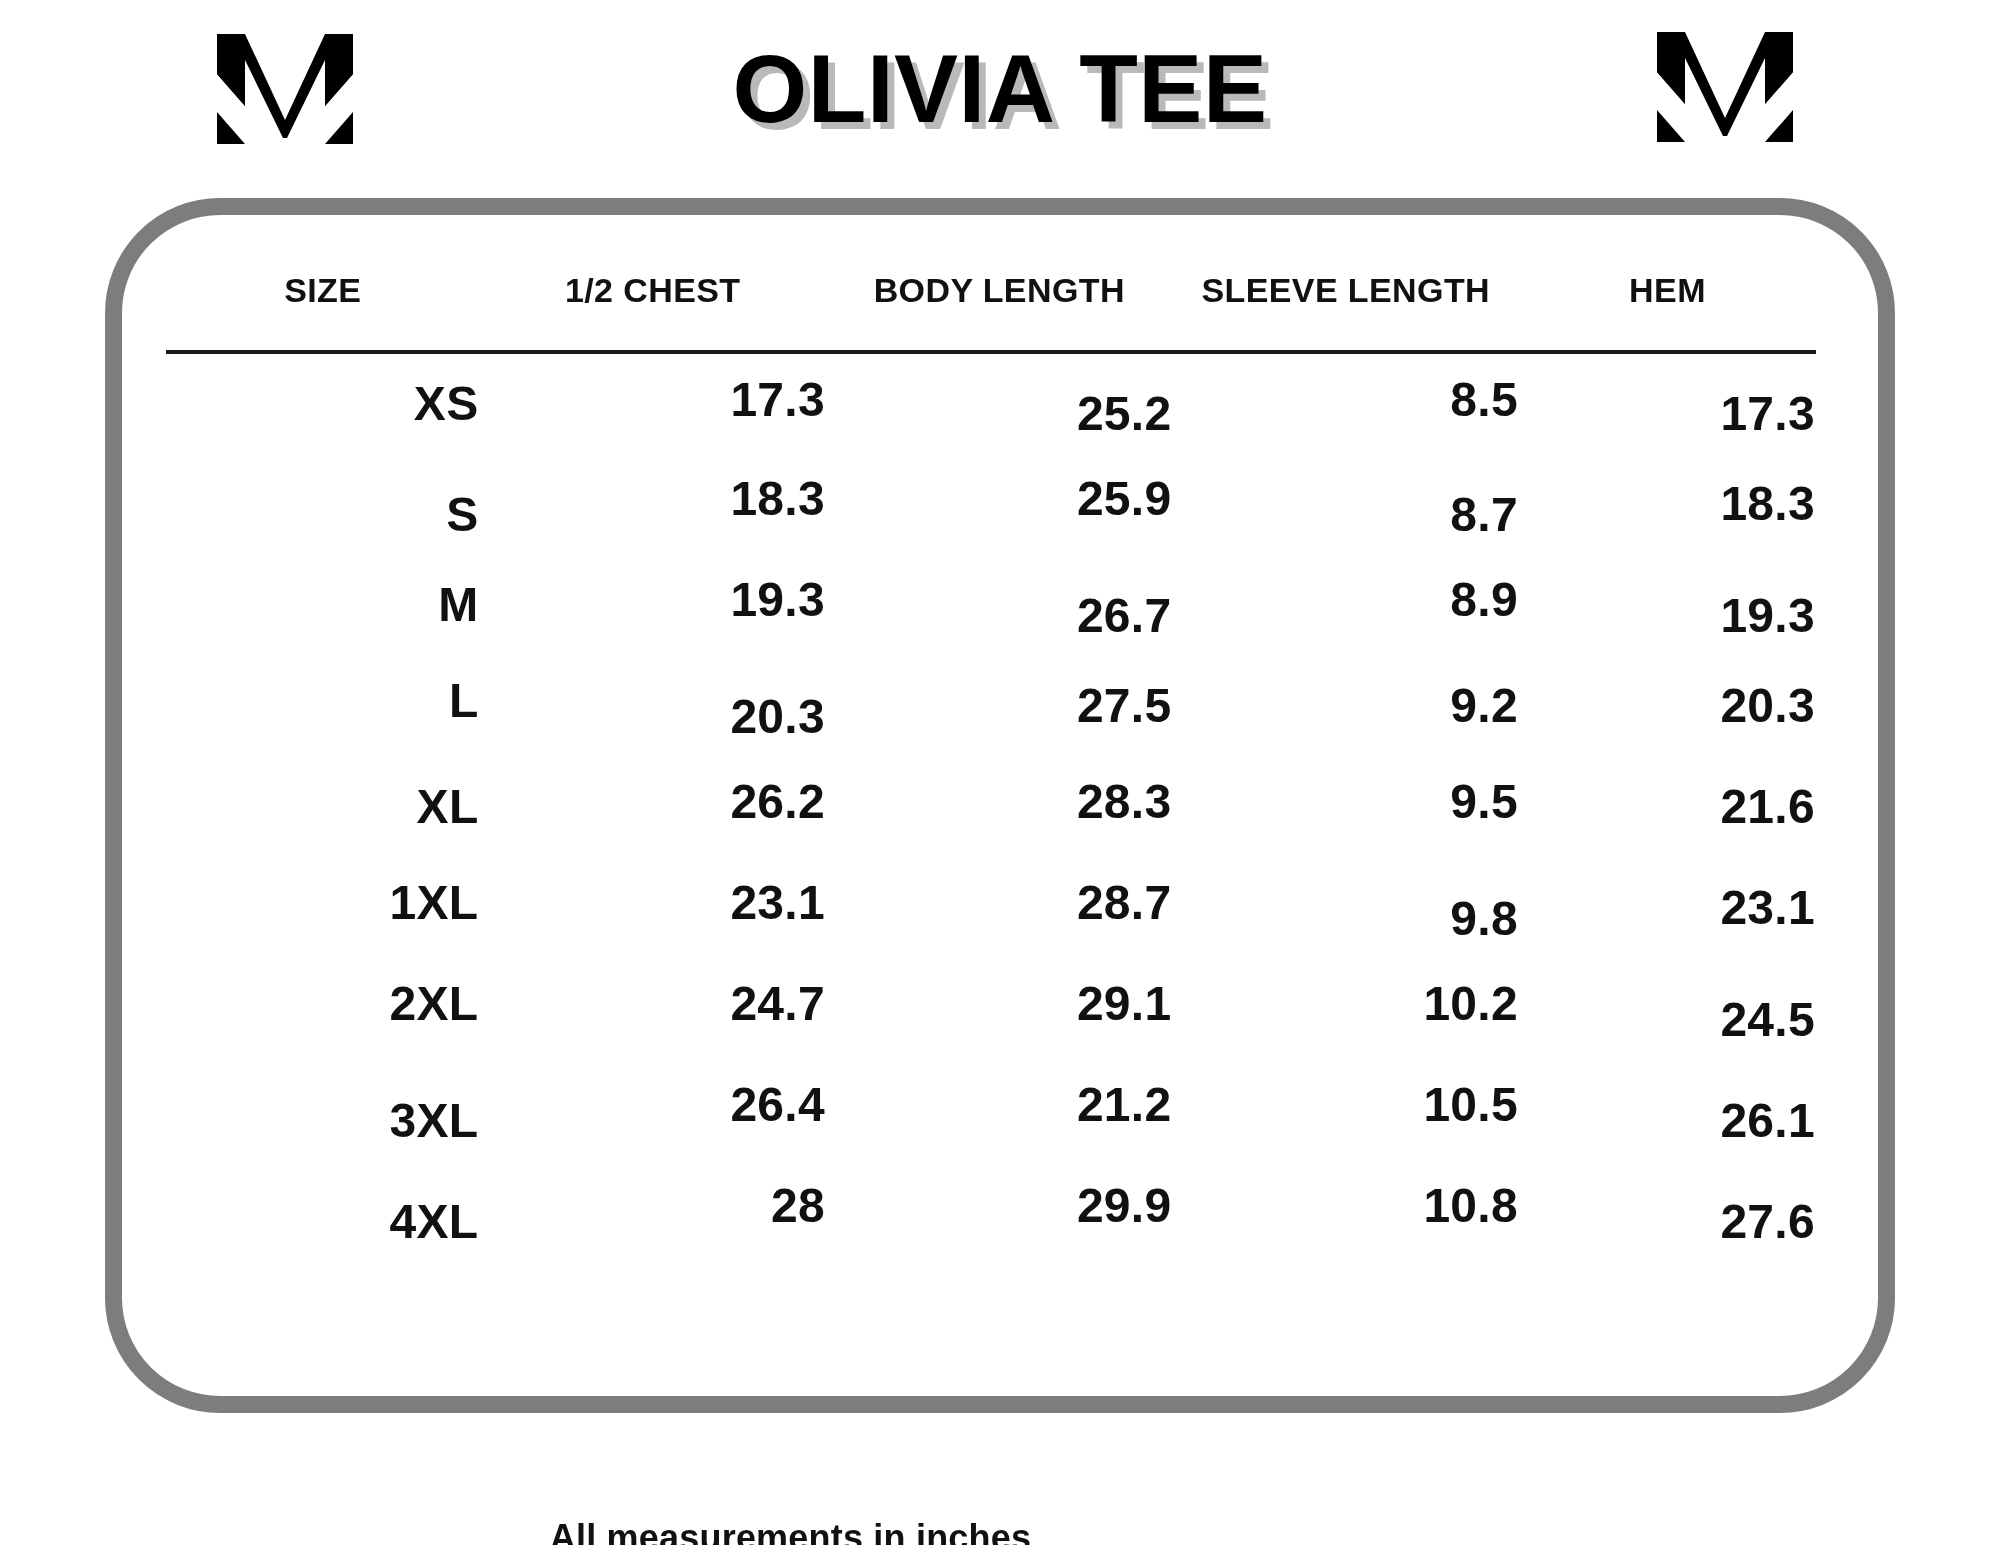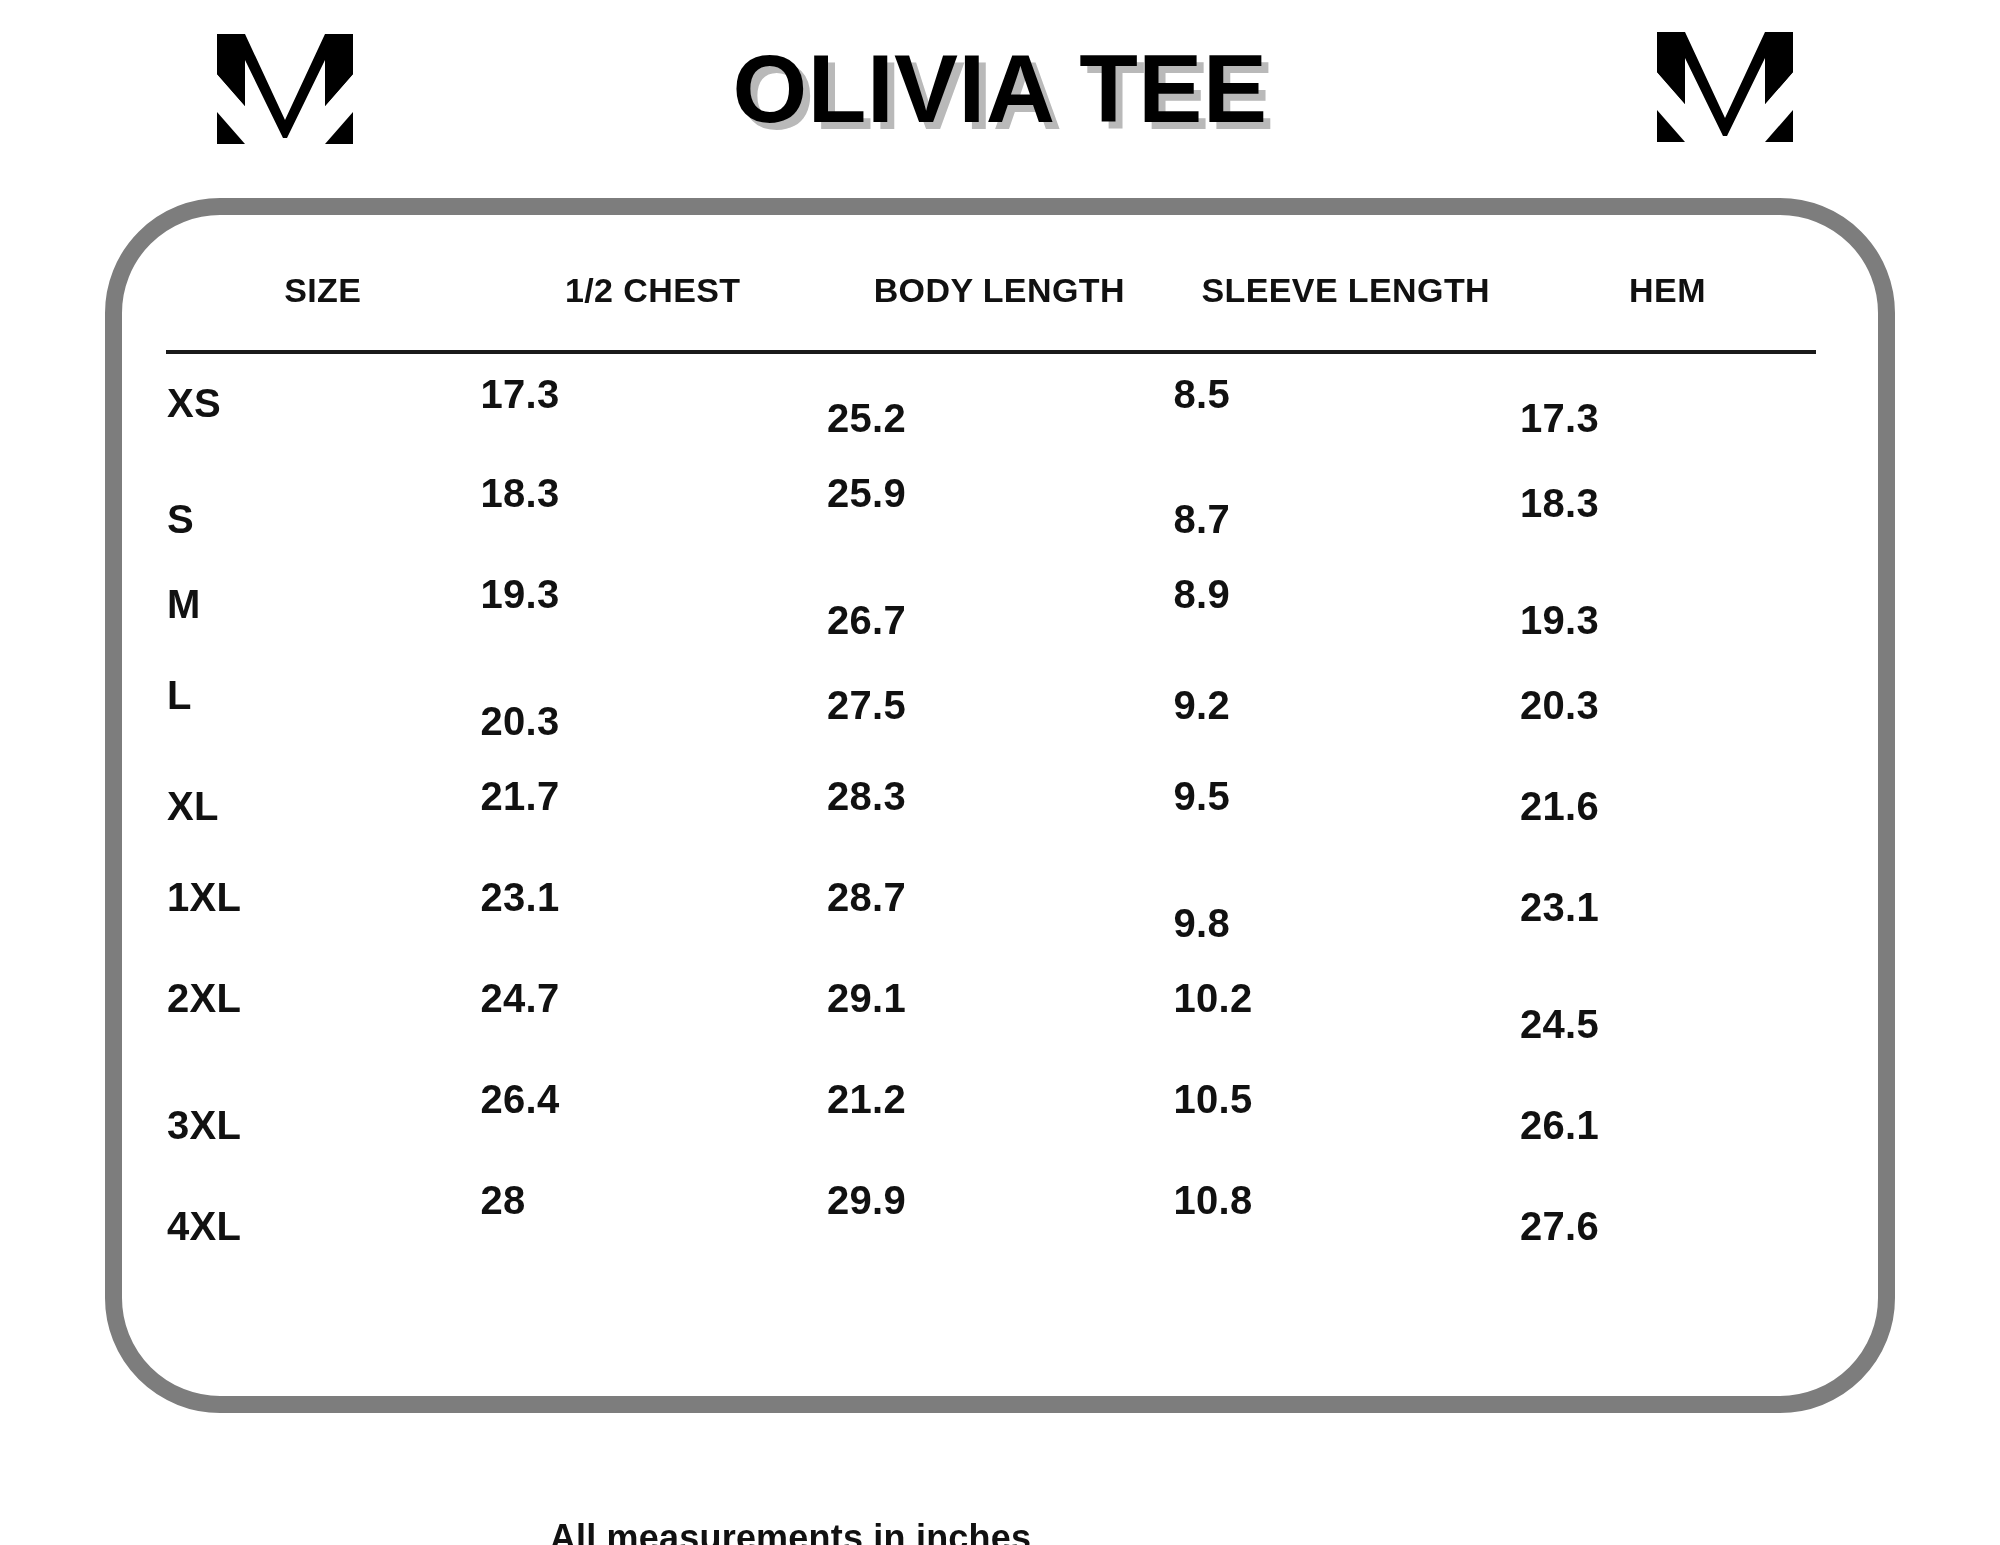--- a/index.html
+++ b/index.html
@@ -101,9 +101,9 @@
     border-bottom: 4px solid #1a1a1a;
   }
   table.size-chart tbody td {
-    font-size: 40px;
-    font-weight: bold;
-    text-align: left;
+    font-size: 48px;
+    font-weight: bold;
+    text-align: right;
     height: 101px;
     color: #111111;
     letter-spacing: 0.3px;

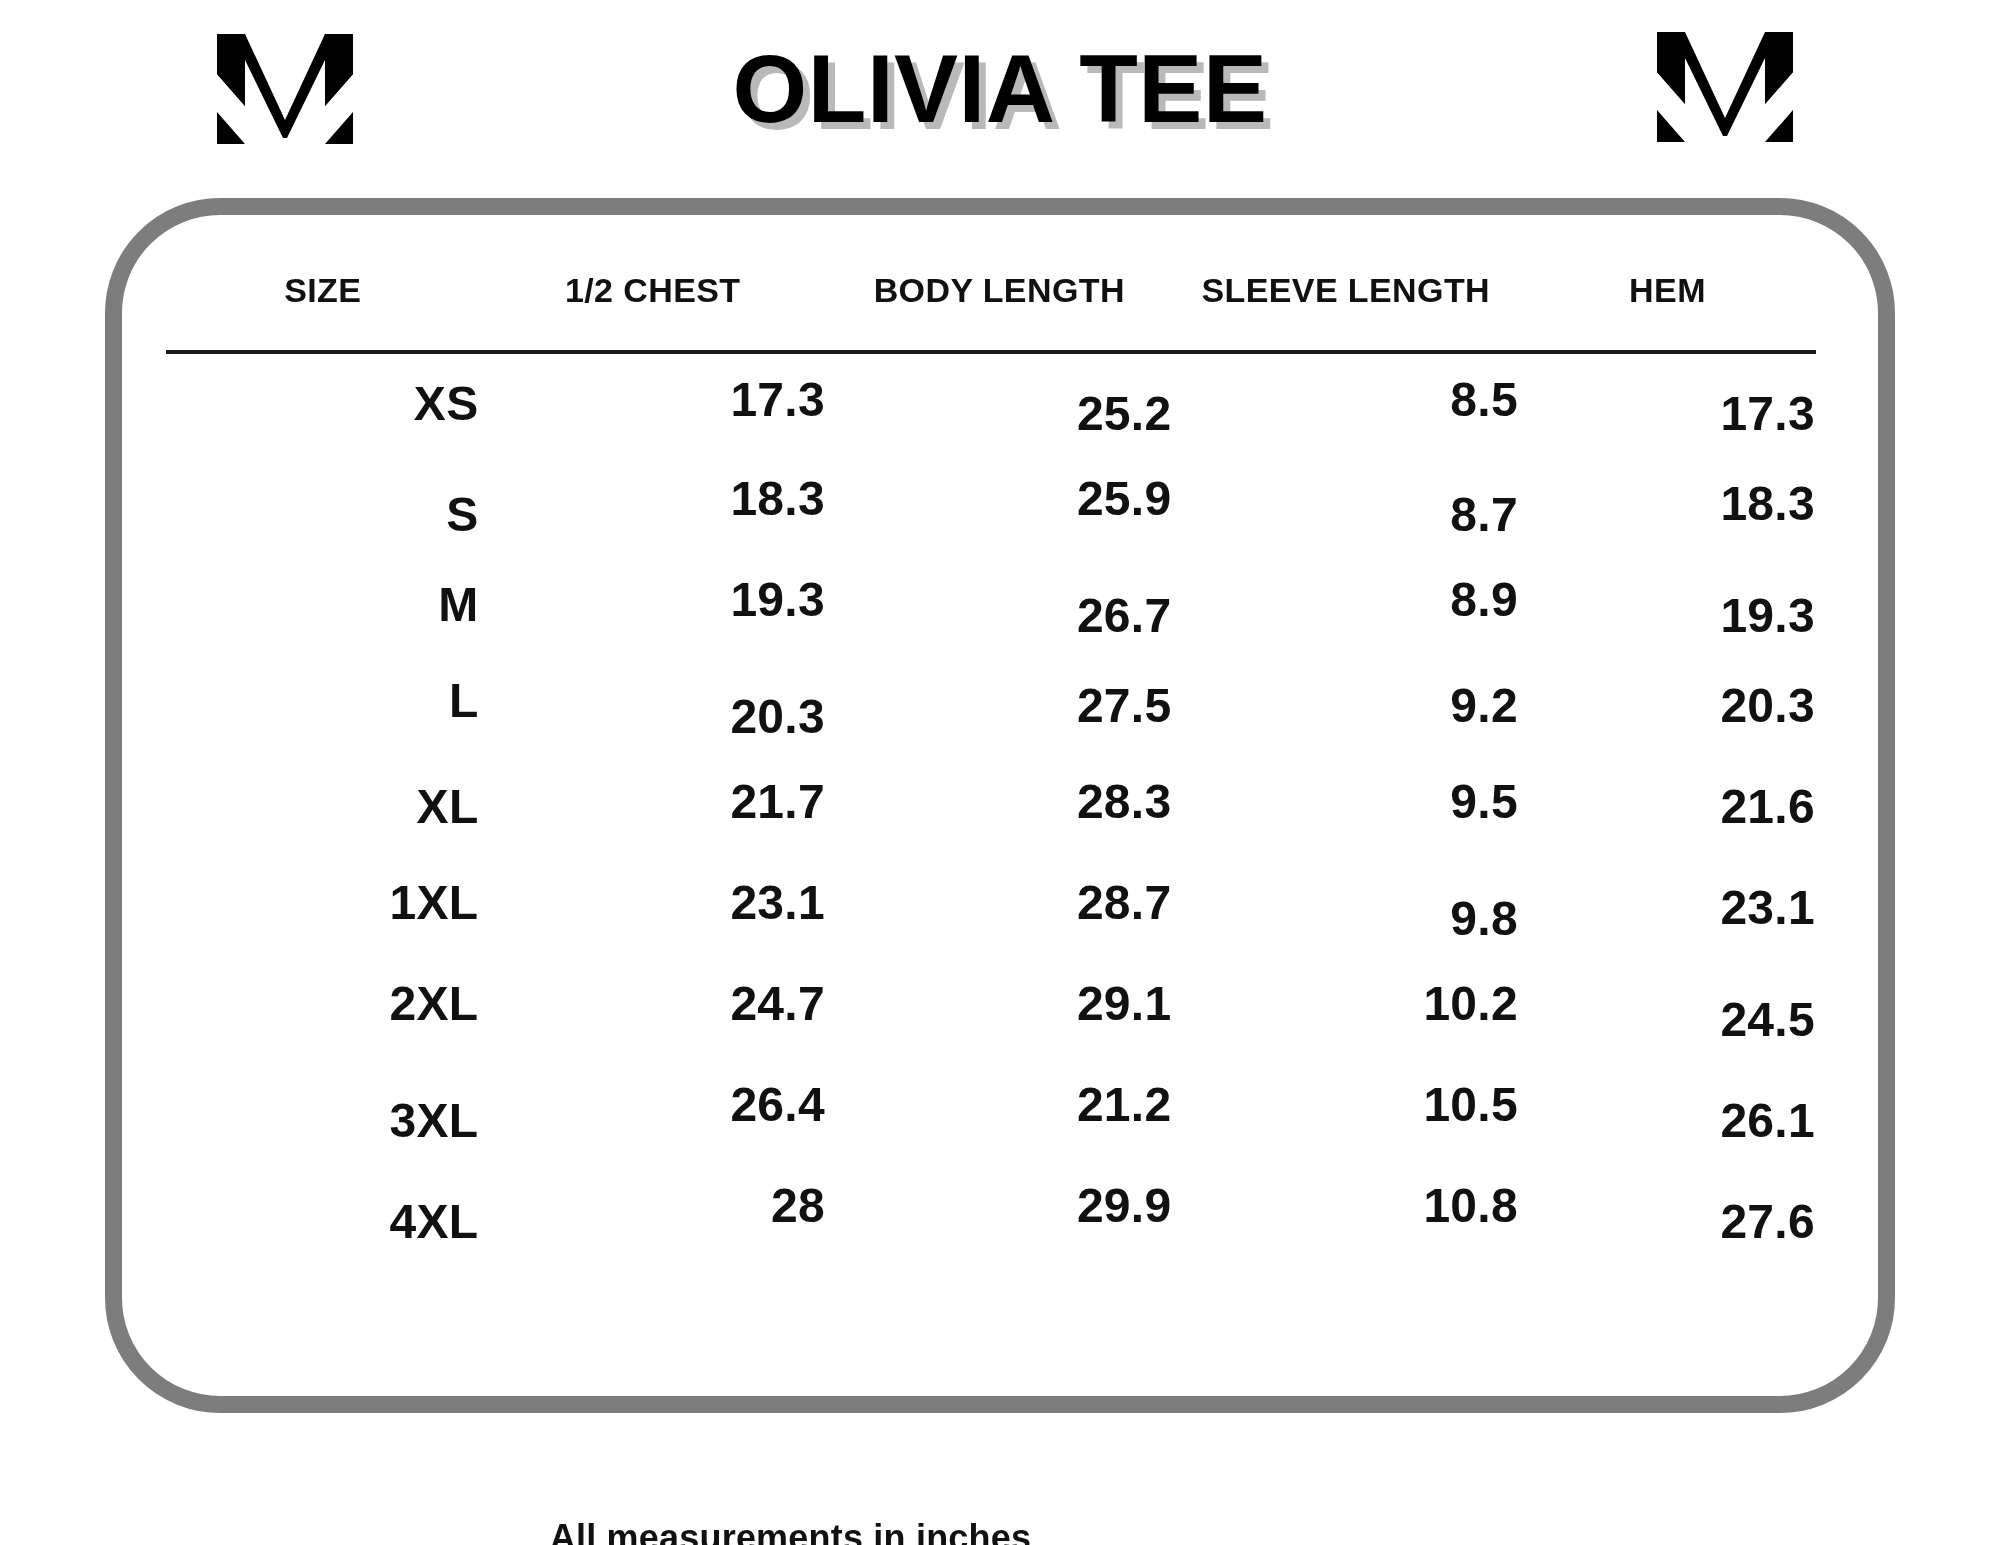--- a/index.html
+++ b/index.html
@@ -206,7 +206,7 @@
         </tr>
         <tr>
           <td class="mid">XL</td>
-          <td class="up">21.7</td>
+          <td class="up">26.2</td>
           <td class="up">28.3</td>
           <td class="up">9.5</td>
           <td class="mid">21.6</td>

